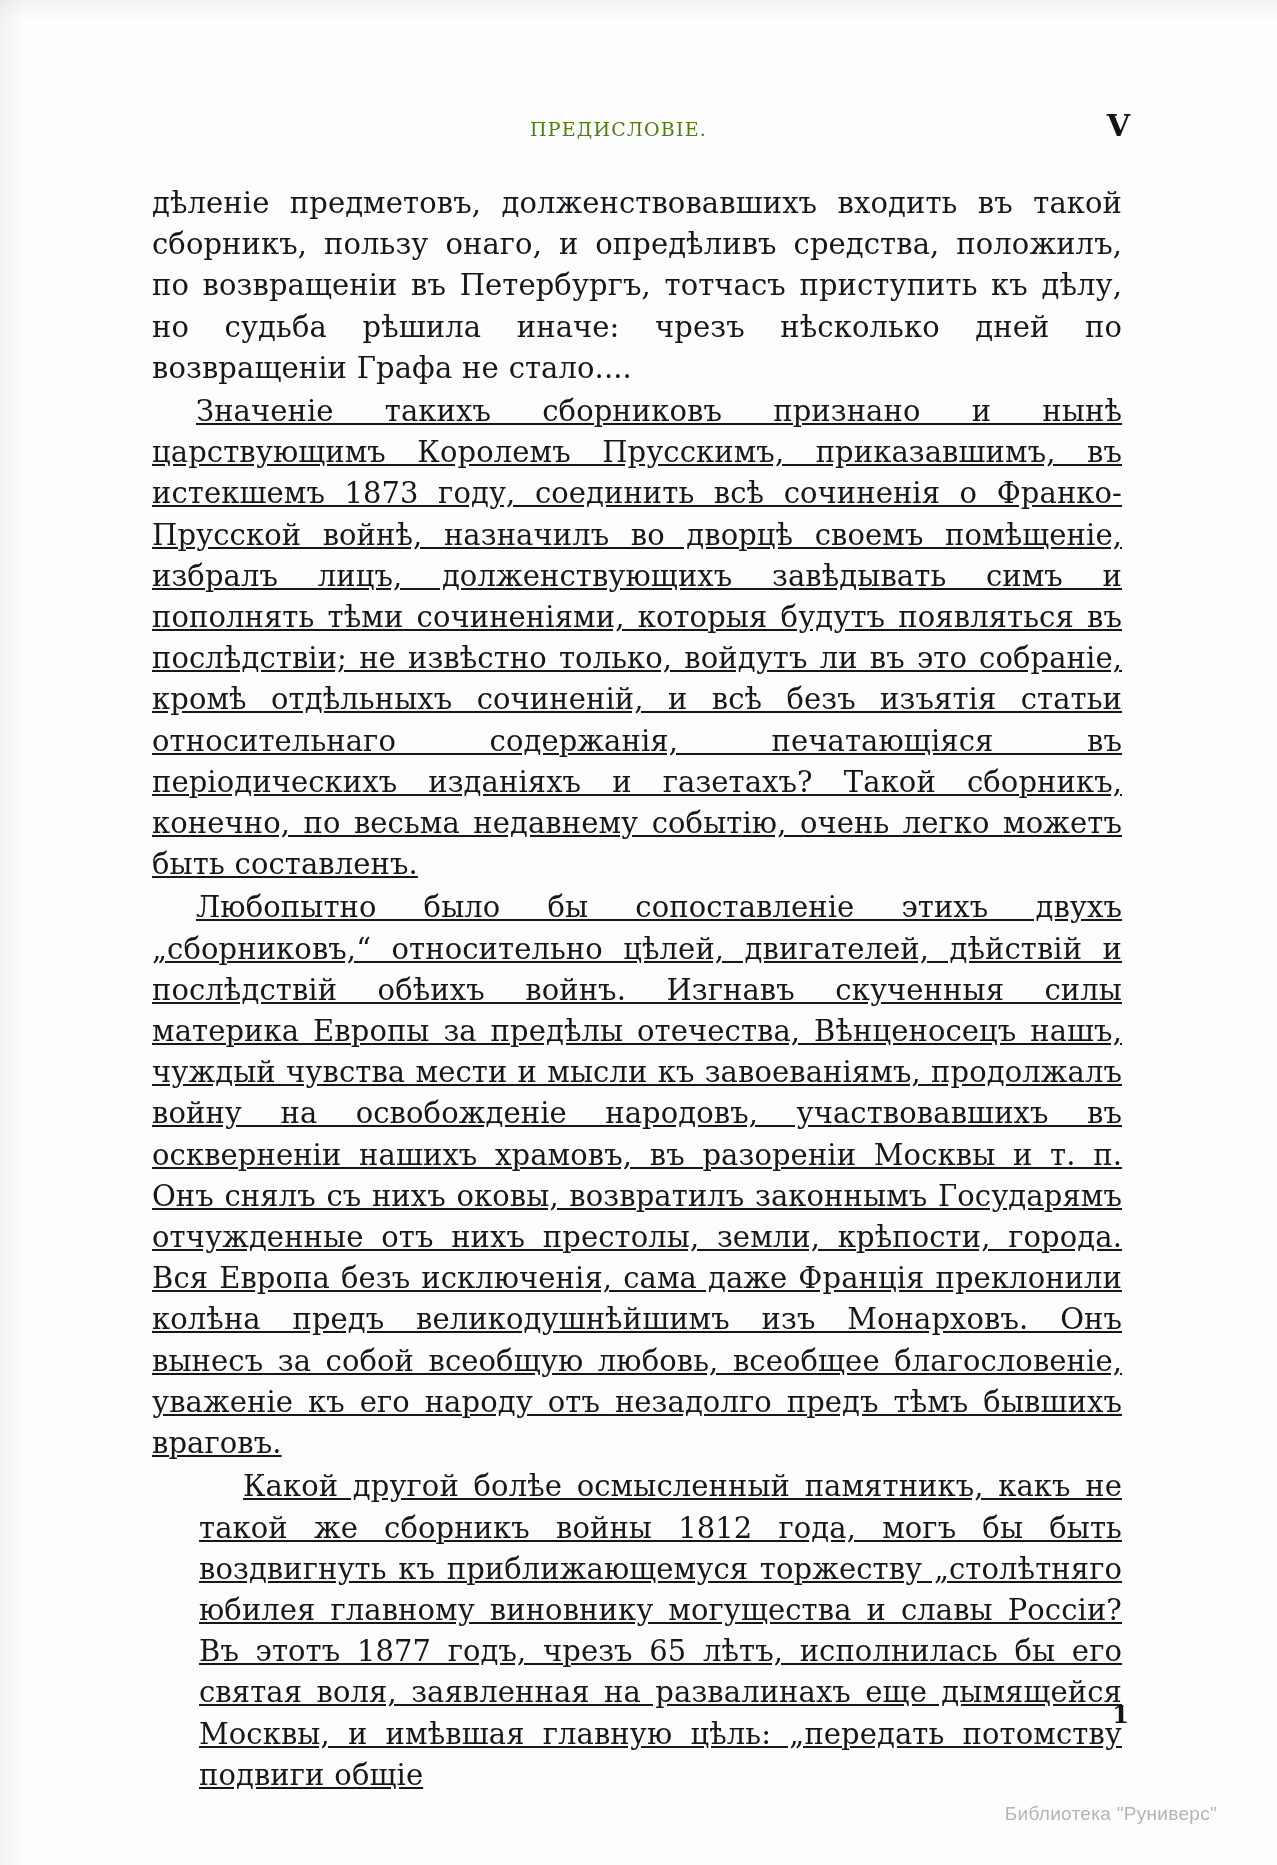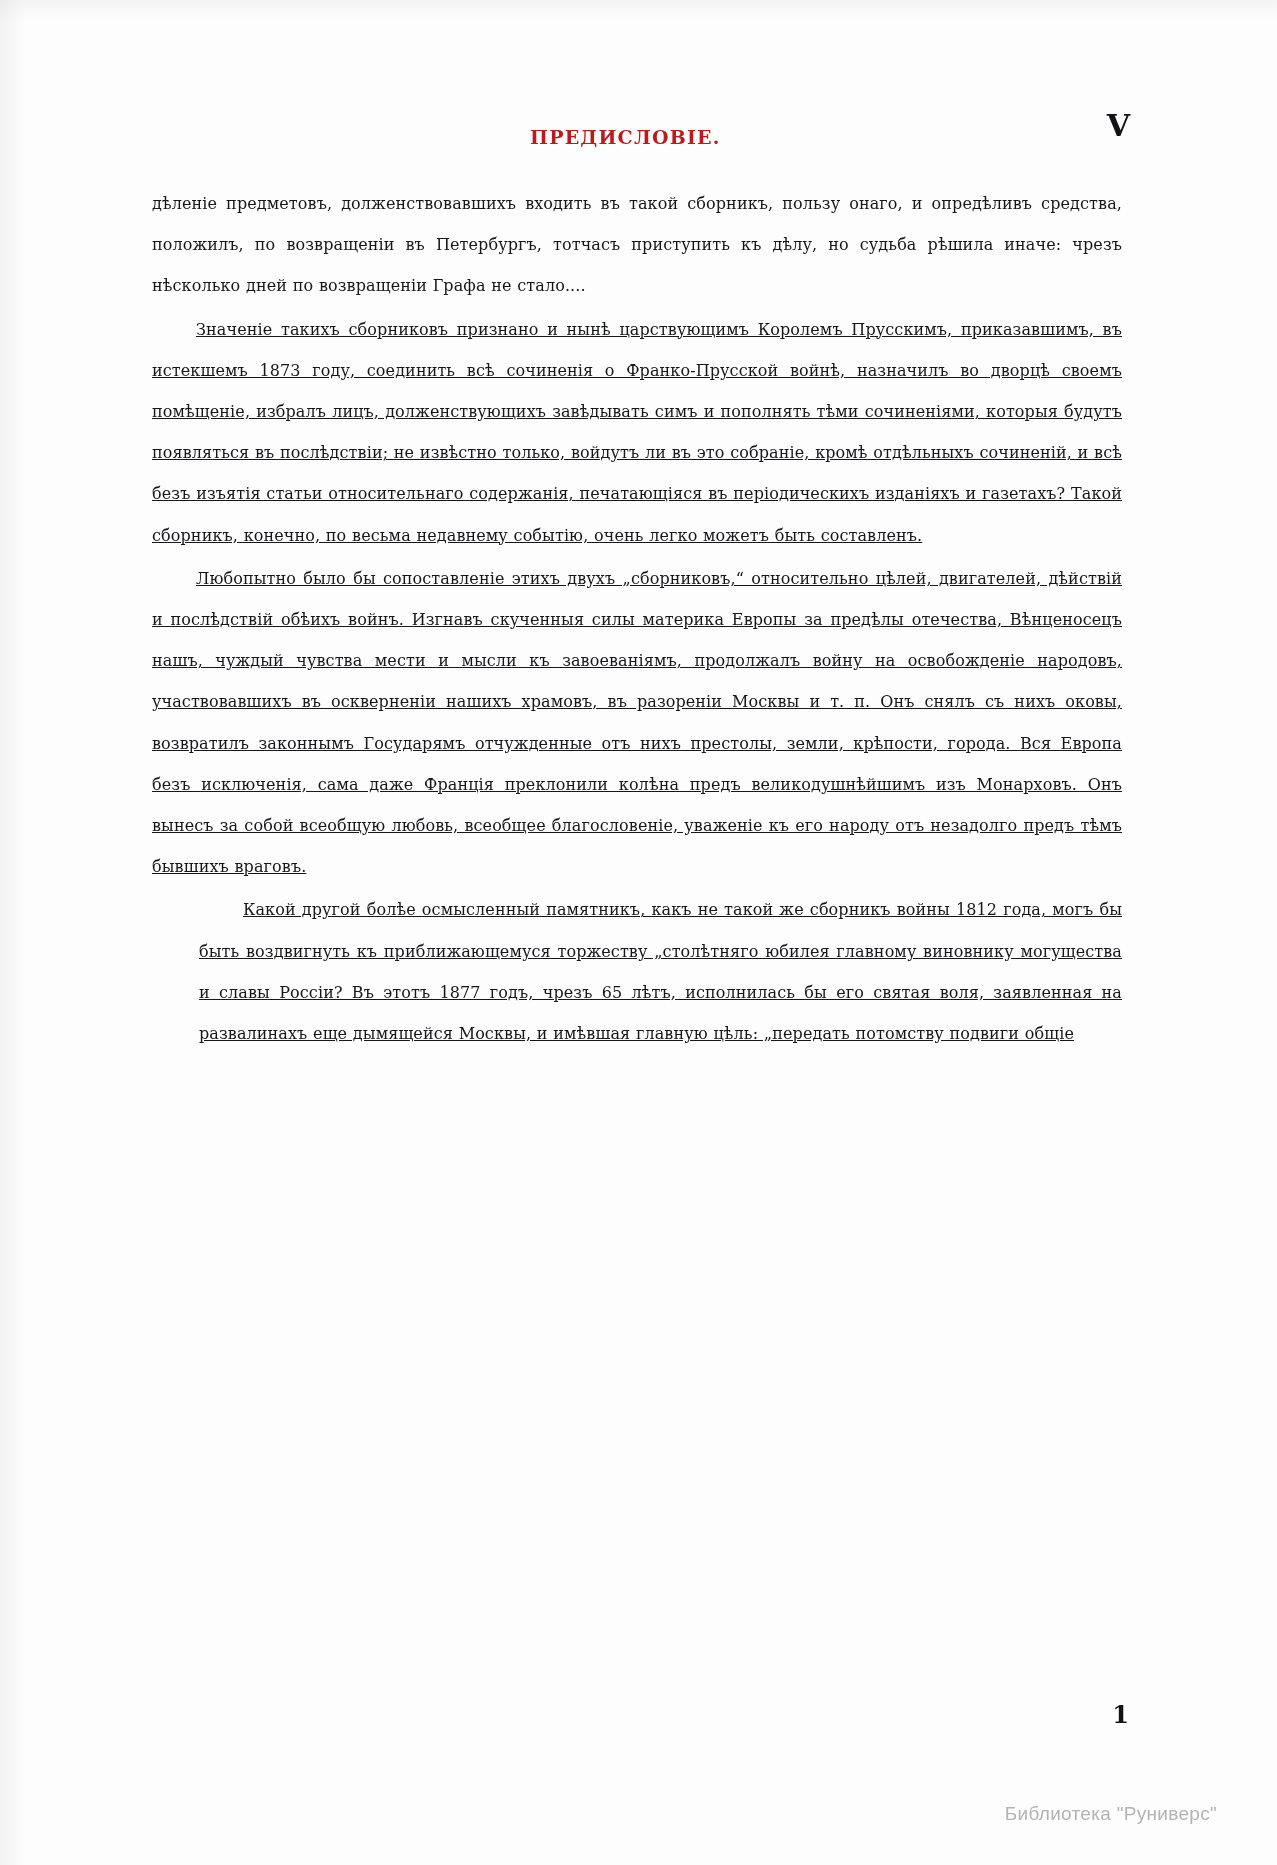--- a/index.html
+++ b/index.html
@@ -36,12 +36,12 @@
   .running-head {
     position: absolute;
     left: 380px;
-    top: 8px;
+    top: 0;
     font-family: "DejaVu Serif", serif;
     font-size: 19px;
     letter-spacing: 1.2px;
-    font-weight: 700;
-    color: #b91c1c;
+    font-weight: 400;
+    color: #4d7c0f;
     text-transform: none;
   }
   .folio {

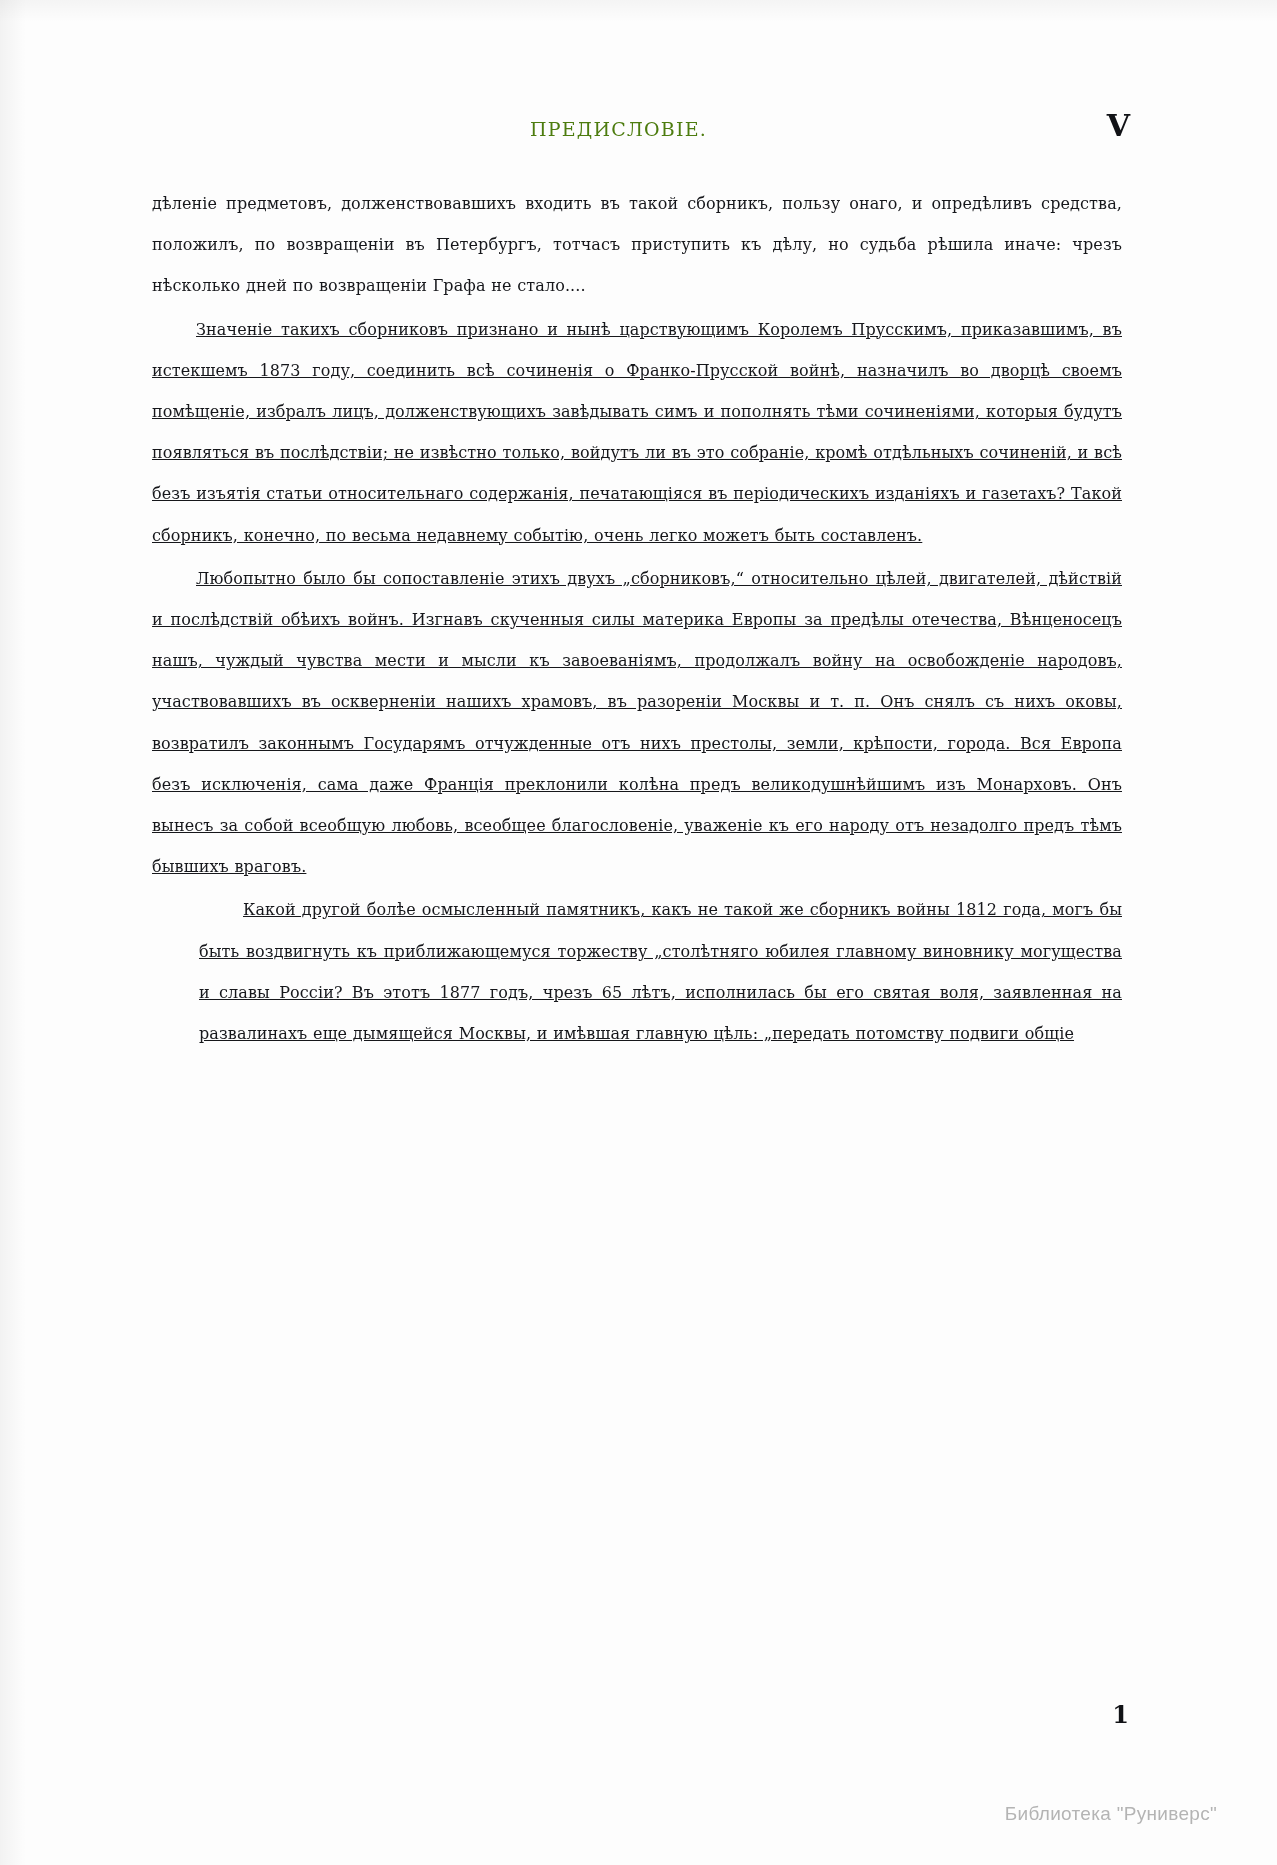--- a/index.html
+++ b/index.html
@@ -64,7 +64,7 @@
   p.para {
     margin: 0 0 2px 0;
     font-family: "DejaVu Serif", serif;
-    font-size: 16px;
+    font-size: 29px;
     line-height: 41.2px;
     text-align: justify;
     text-justify: inter-word;

